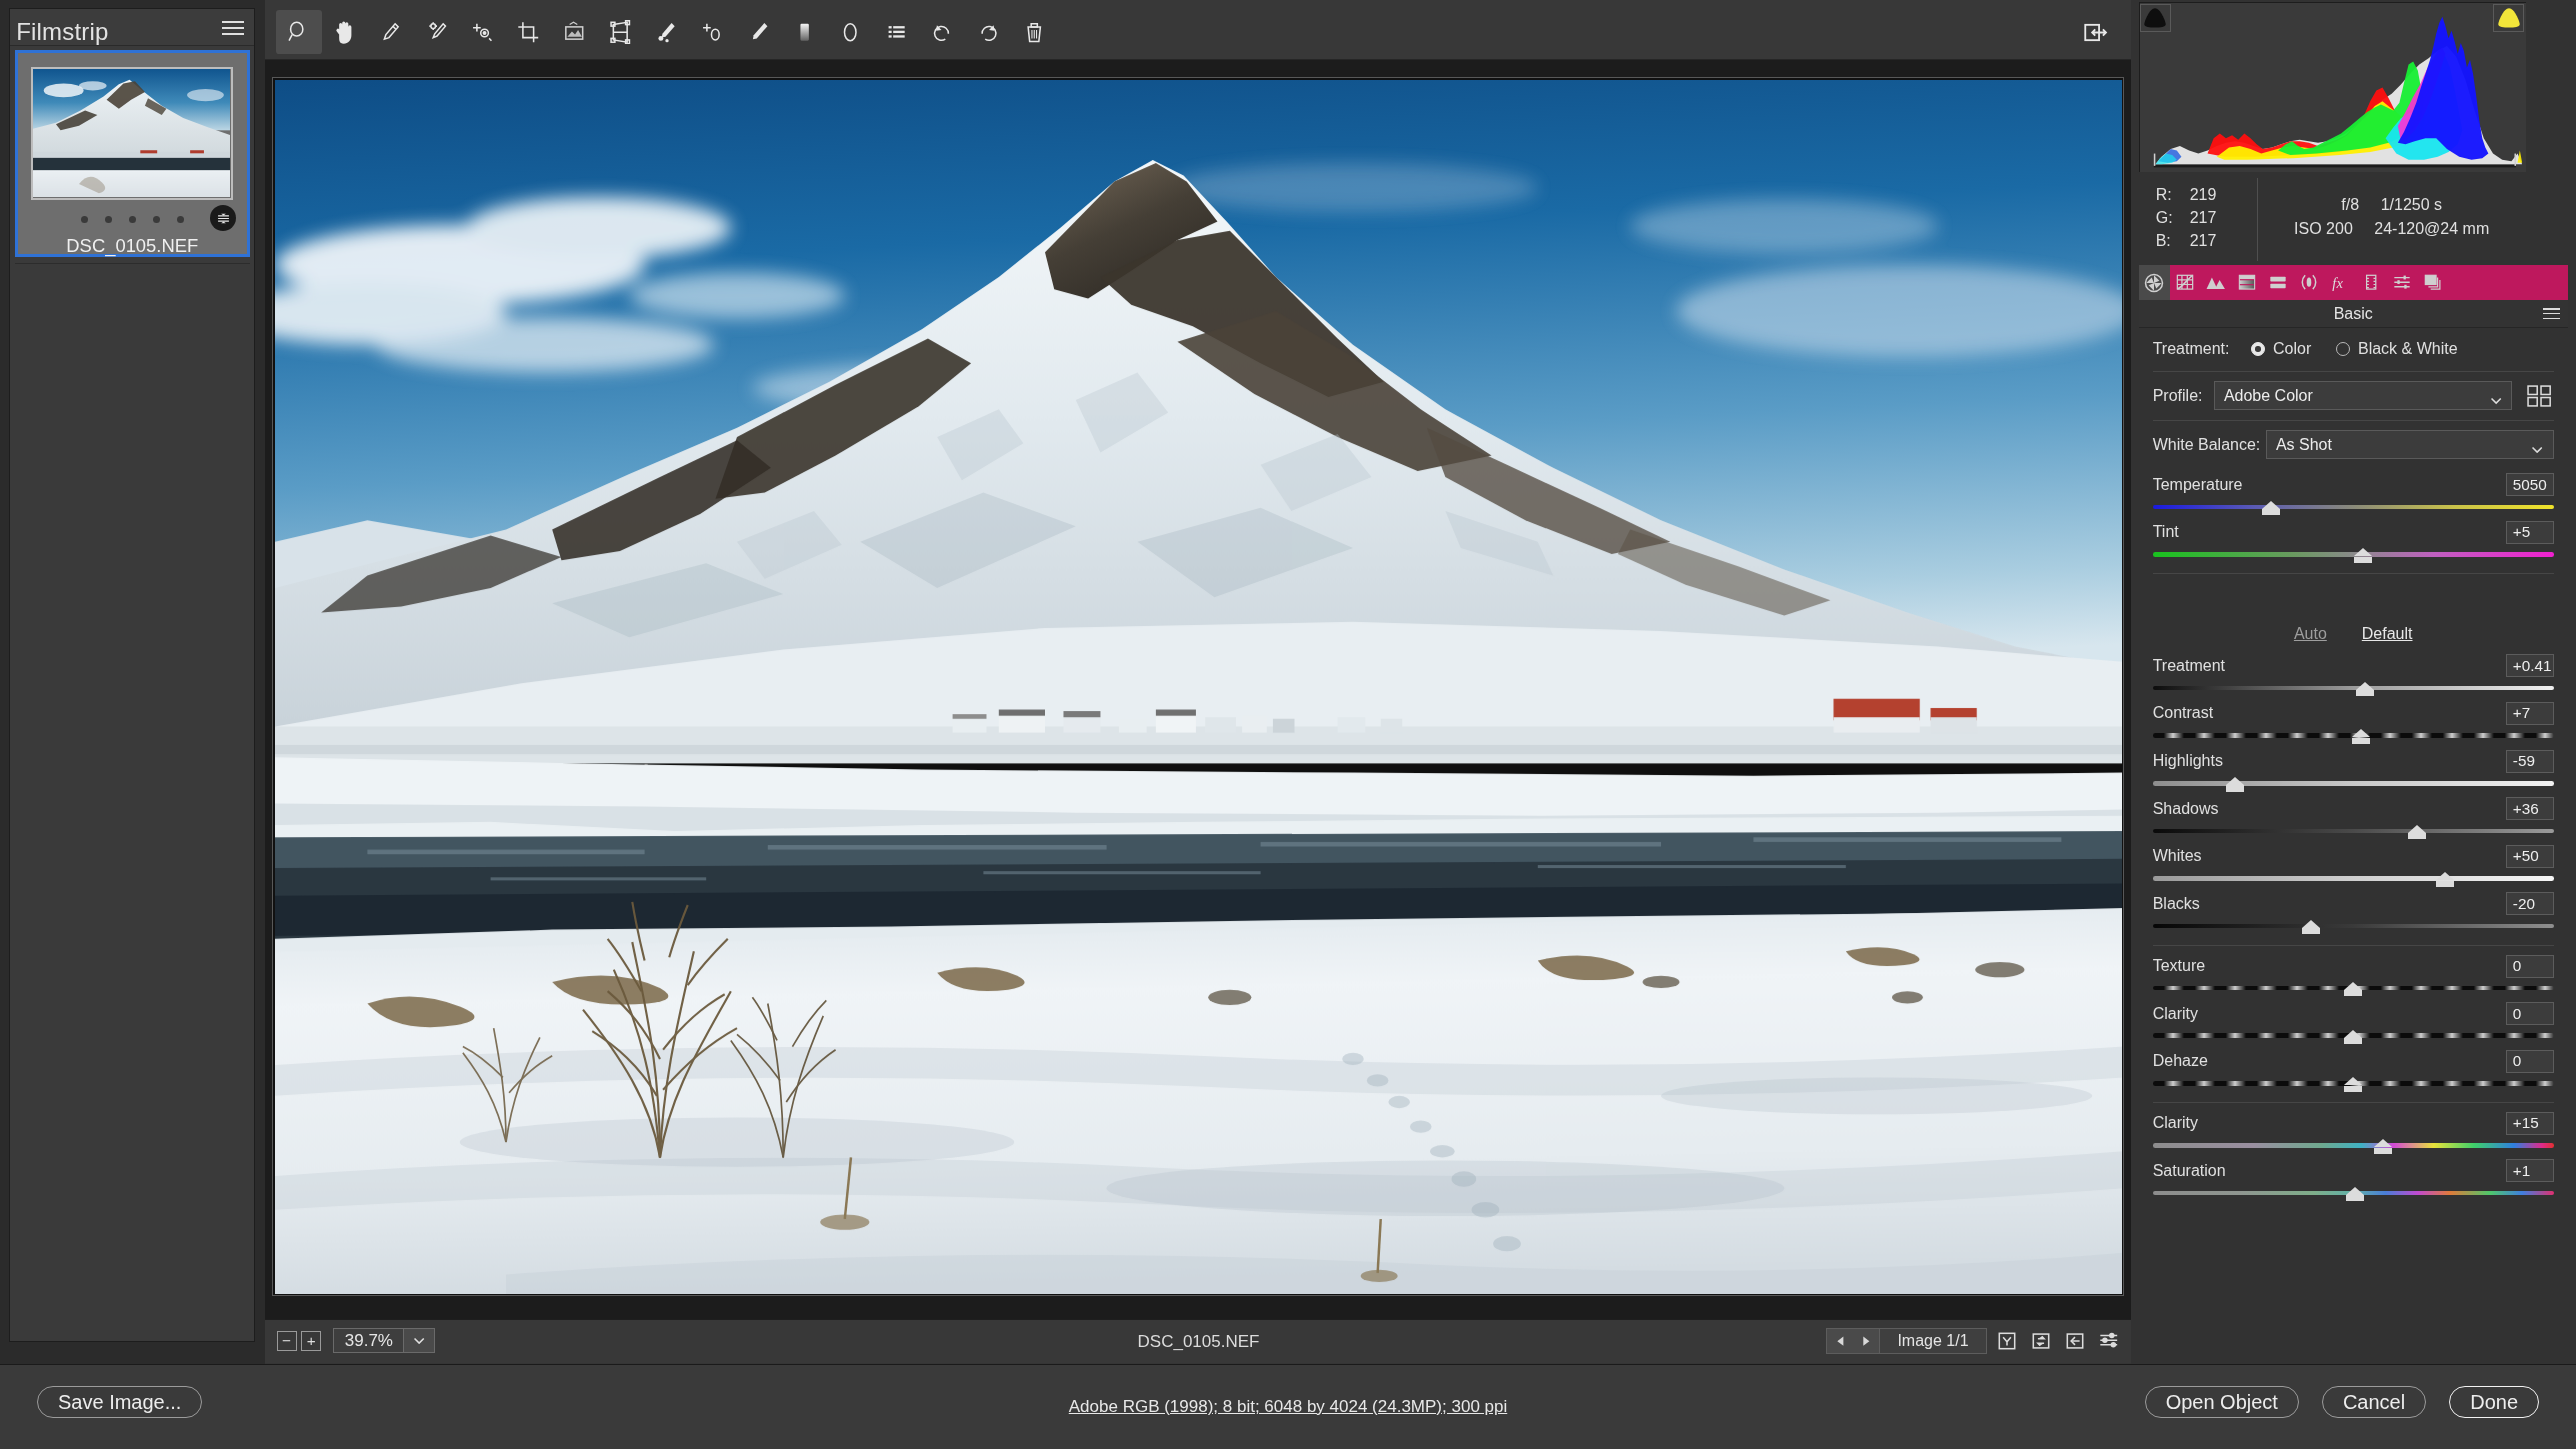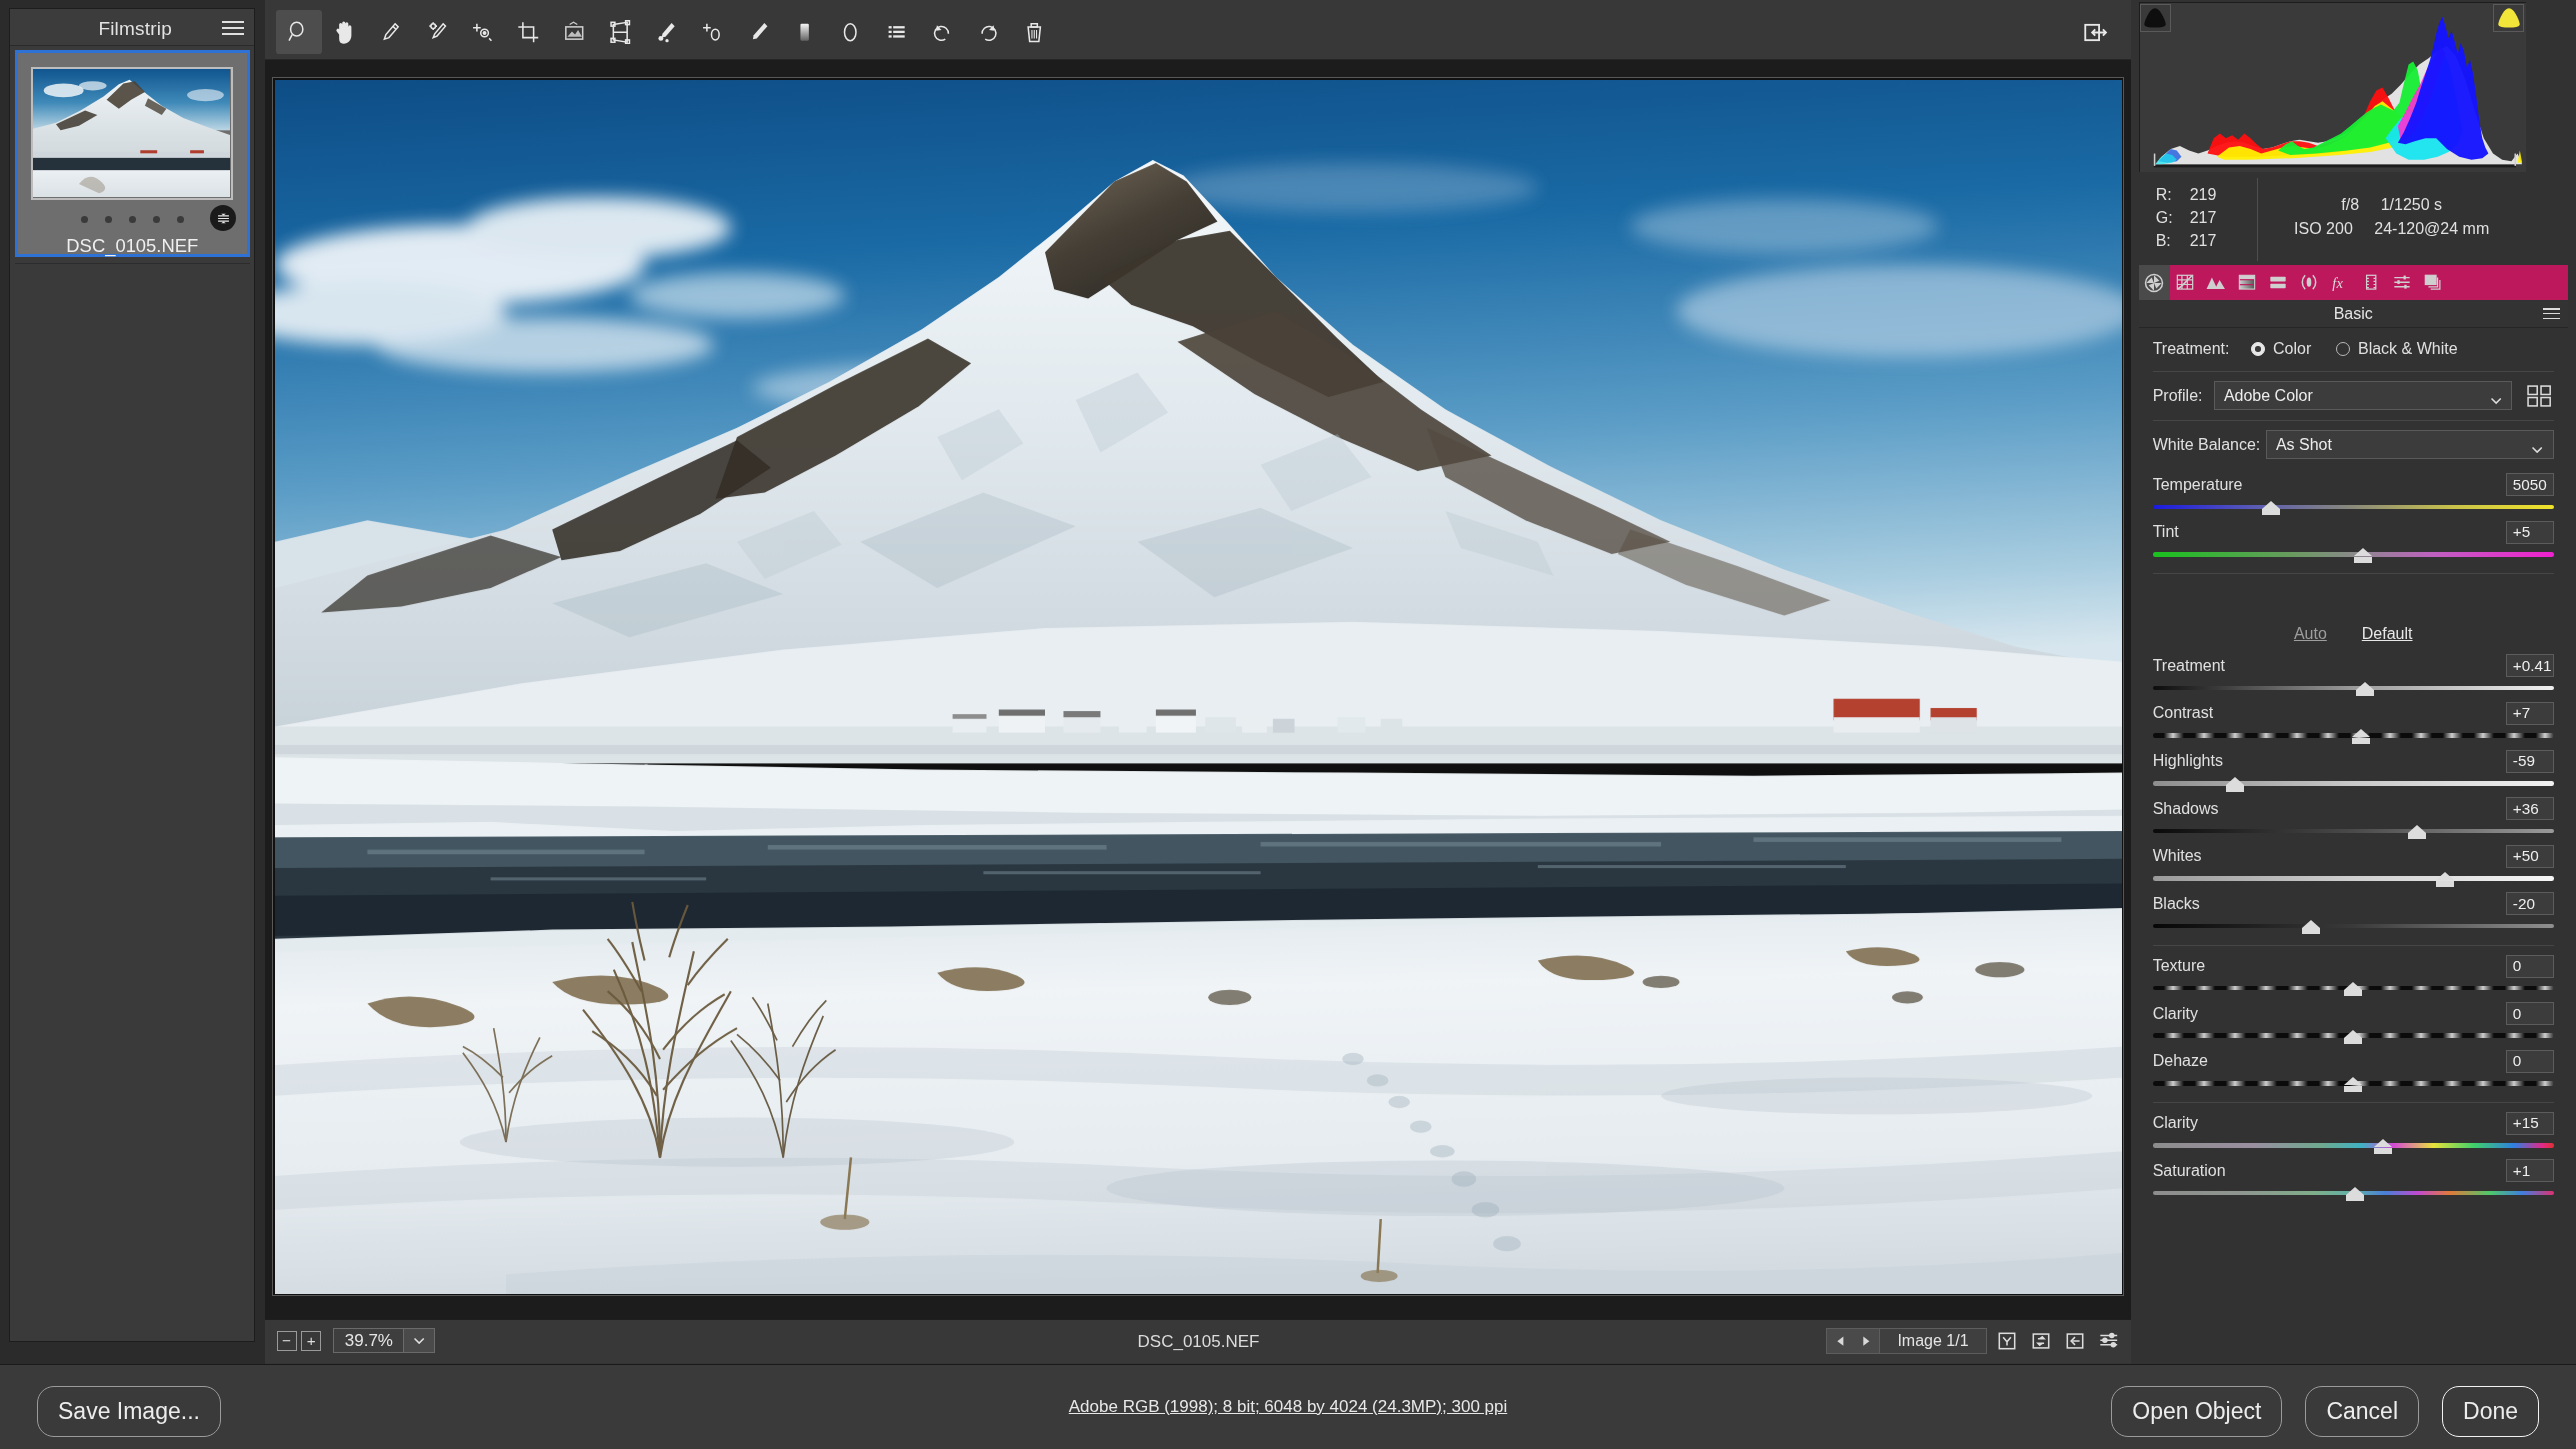--- a/index.html
+++ b/index.html
@@ -35,7 +35,7 @@
   }
   .fs-title {
     position: absolute; left: 0; right: 0; top: 9.2px;
-    text-align: center; font-size: 19px; color: #e2e2e2;
+    font-size: 24px; color: #e2e2e2;
     letter-spacing: 0.2px;
     padding-left: 6px;
   }

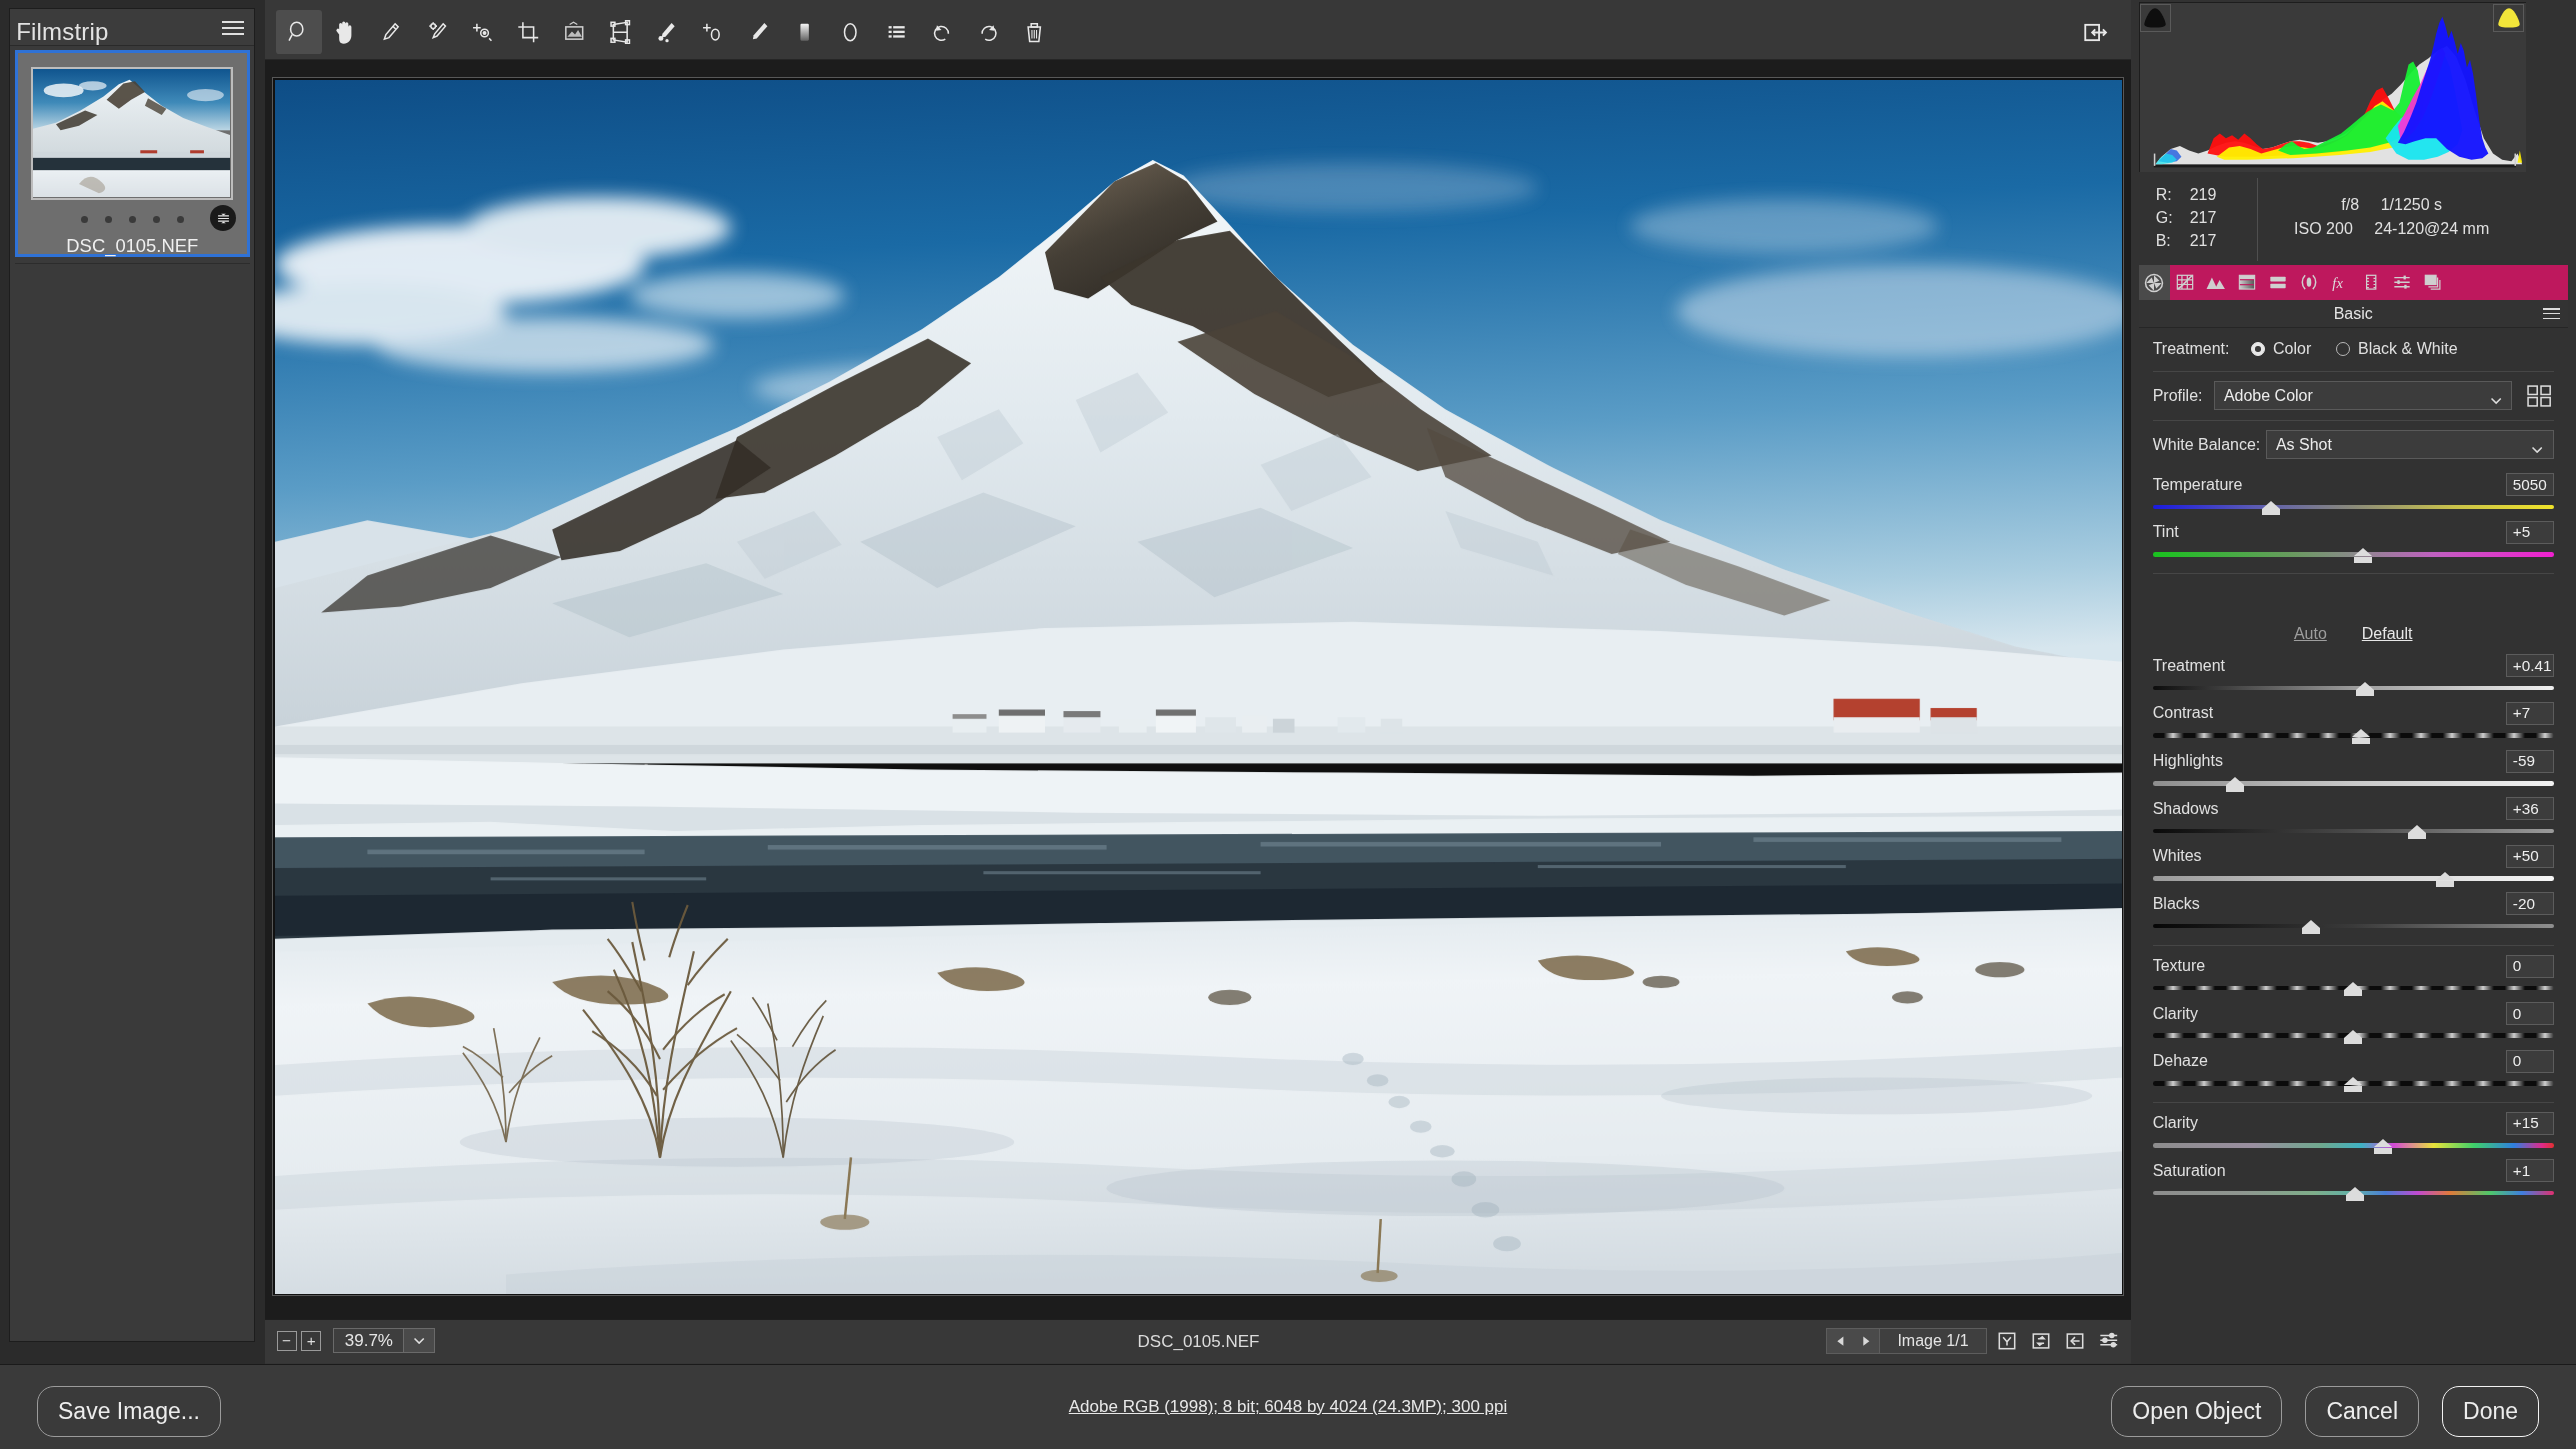--- a/index.html
+++ b/index.html
@@ -292,8 +292,8 @@
   .btn {
     border: 0.8px solid #9b9b9b; border-radius: 17px;
     background: transparent; color: #ededed;
-    font-size: 23px; font-family: "Liberation Sans", sans-serif;
-    height: 51px; display: inline-flex; align-items: center; justify-content: center;
+    font-size: 20px; font-family: "Liberation Sans", sans-serif;
+    height: 32px; display: inline-flex; align-items: center; justify-content: center;
     padding: 0 20px;
   }
   .btn.primary { border-color: #f2f2f2; border-width: 1.5px; }

